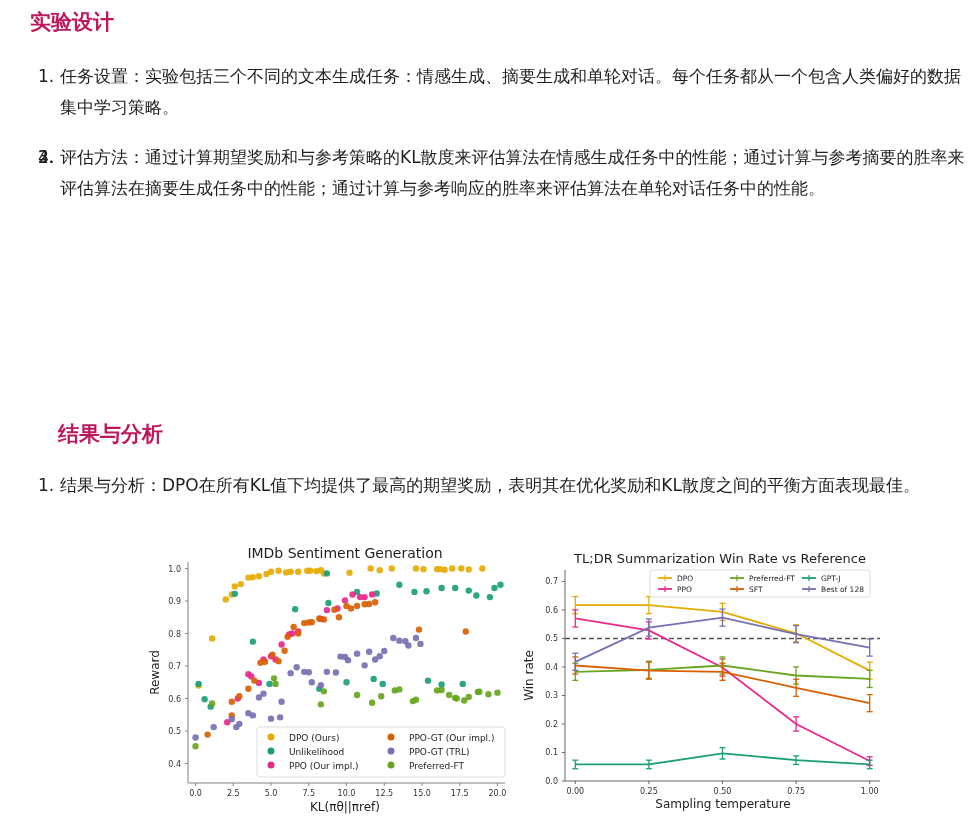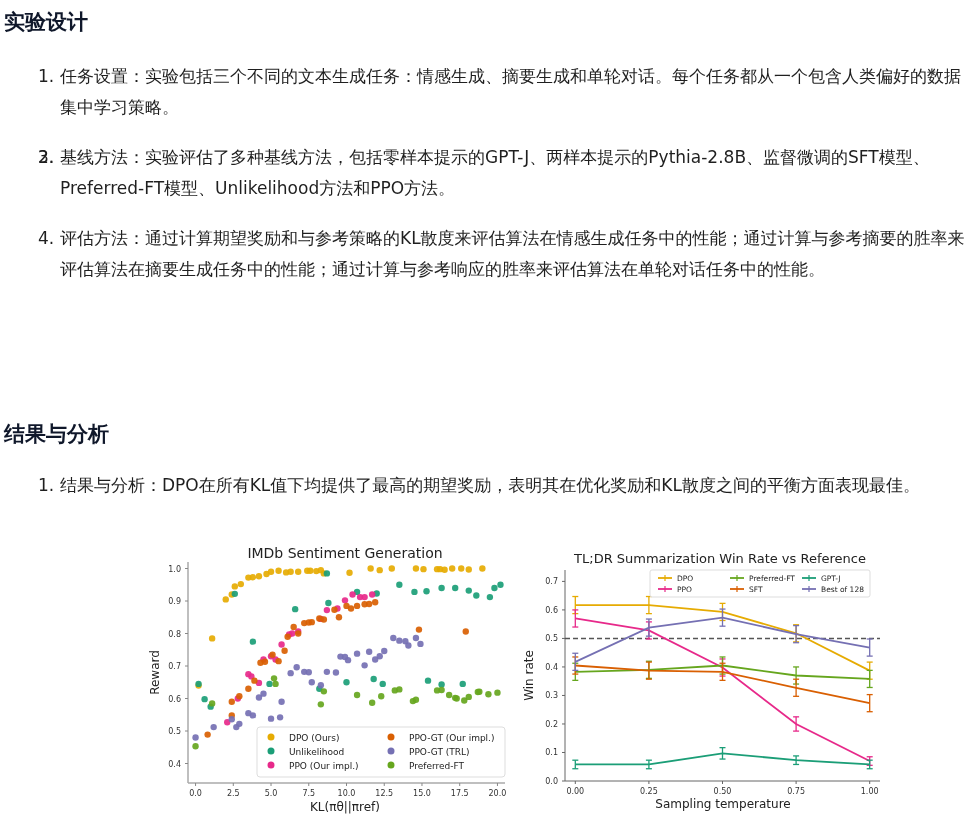--- a/index.html
+++ b/index.html
@@ -9,8 +9,8 @@
     color: #1f1f1f;
   }
   h2 {
-    position: absolute; left: 4px; margin: 0;
-    font-size: 21px; font-weight: bold; color: #0f172a;
+    position: absolute; left: 30px; margin: 0;
+    font-size: 21px; font-weight: bold; color: #be185d;
     font-family: Liberation Serif, serif;
   }
   ol { position: absolute; left: 38px; width: 930px; margin: 0; padding: 0; list-style: none; }

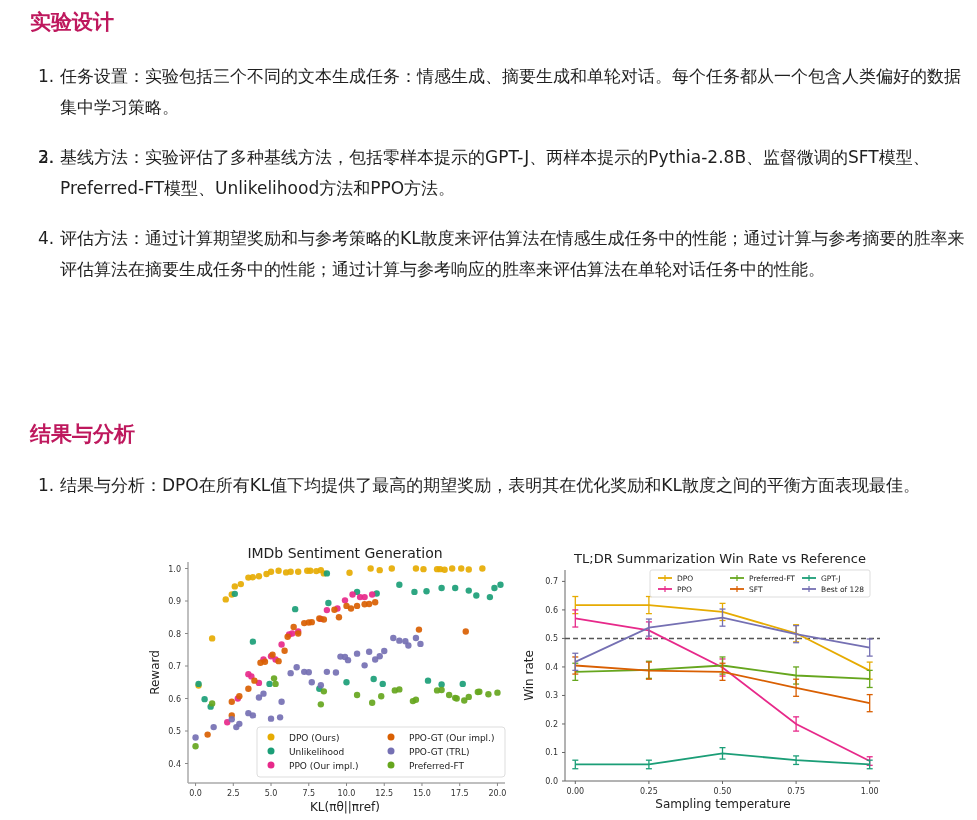--- a/index.html
+++ b/index.html
@@ -33,7 +33,6 @@
   </li>
   <li>
     <span class="num">3.</span>
-    <span>基线方法：实验评估了多种基线方法，包括零样本提示的GPT-J、两样本提示的Pythia-2.8B、监督微调的SFT模型、Preferred-FT模型、Unlikelihood方法和PPO方法。</span>
   </li>
   <li>
     <span class="num">4.</span>

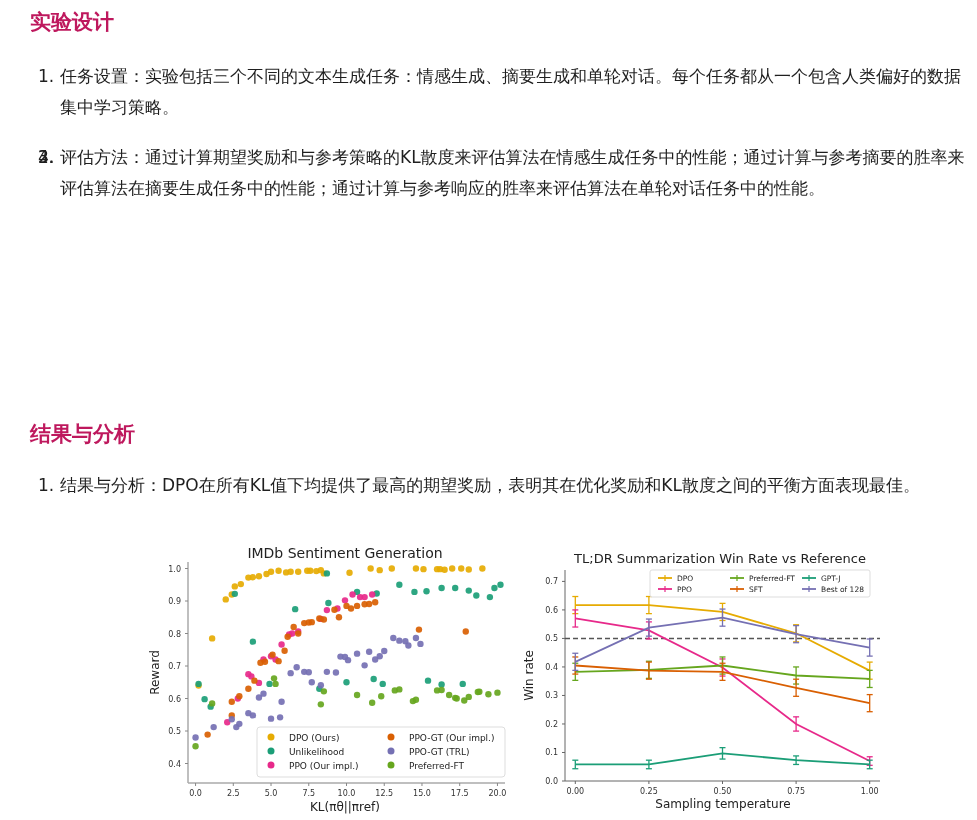--- a/index.html
+++ b/index.html
@@ -40,7 +40,7 @@
   </li>
 </ol>
 
-<h2 style="top:420px;">结果与分析</h2>
+<h2 style="top:420px;margin-left:28px;">结果与分析</h2>
 <ol style="top:470px;">
   <li>
     <span class="num">1.</span>

